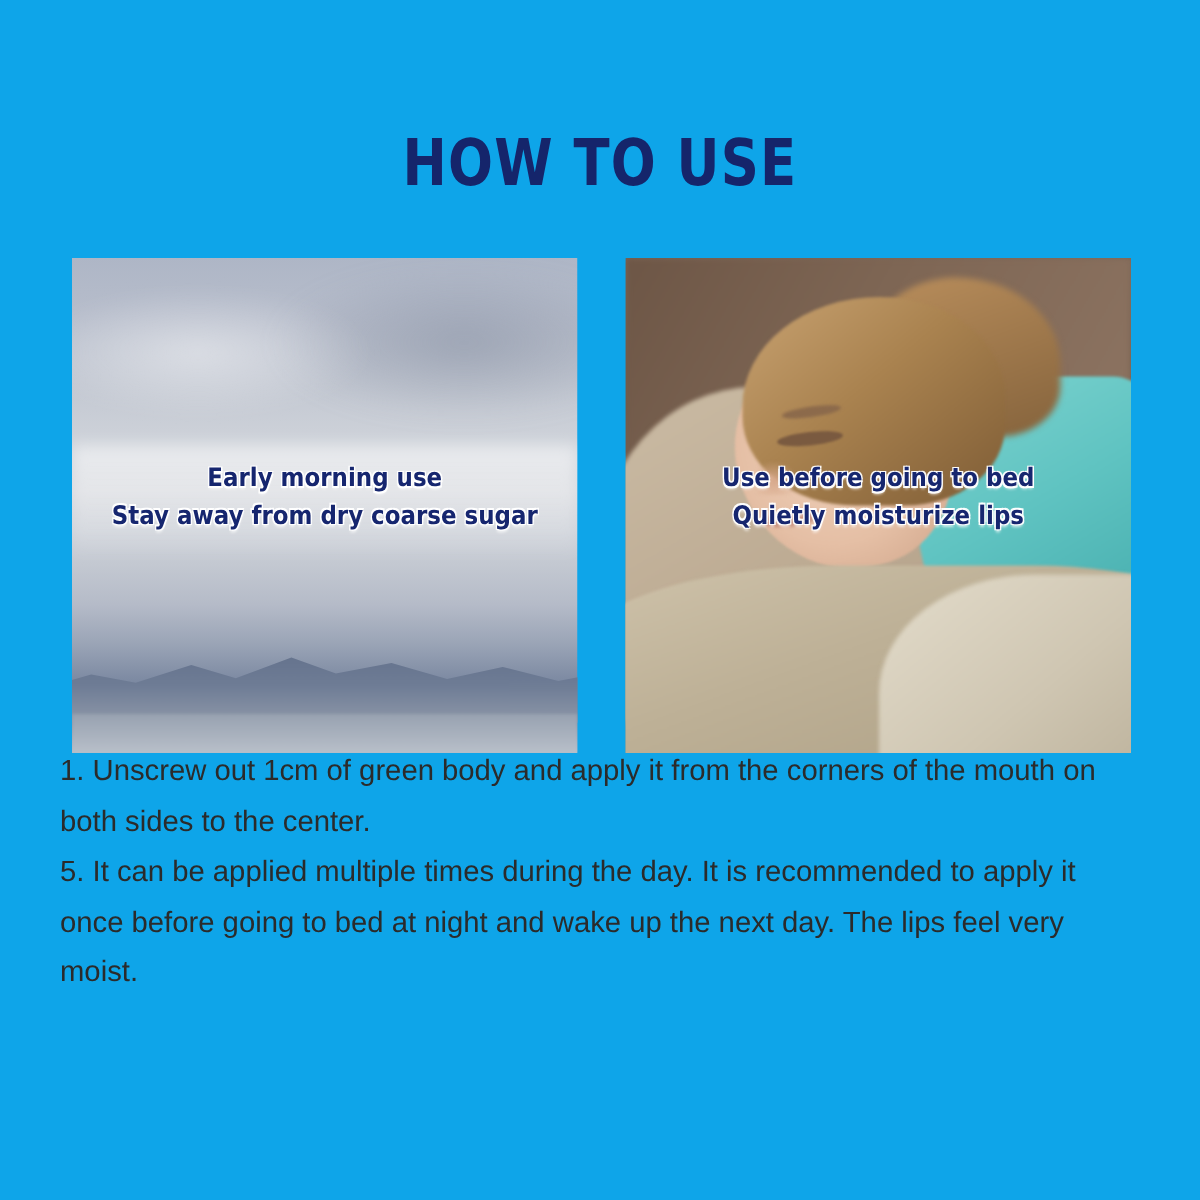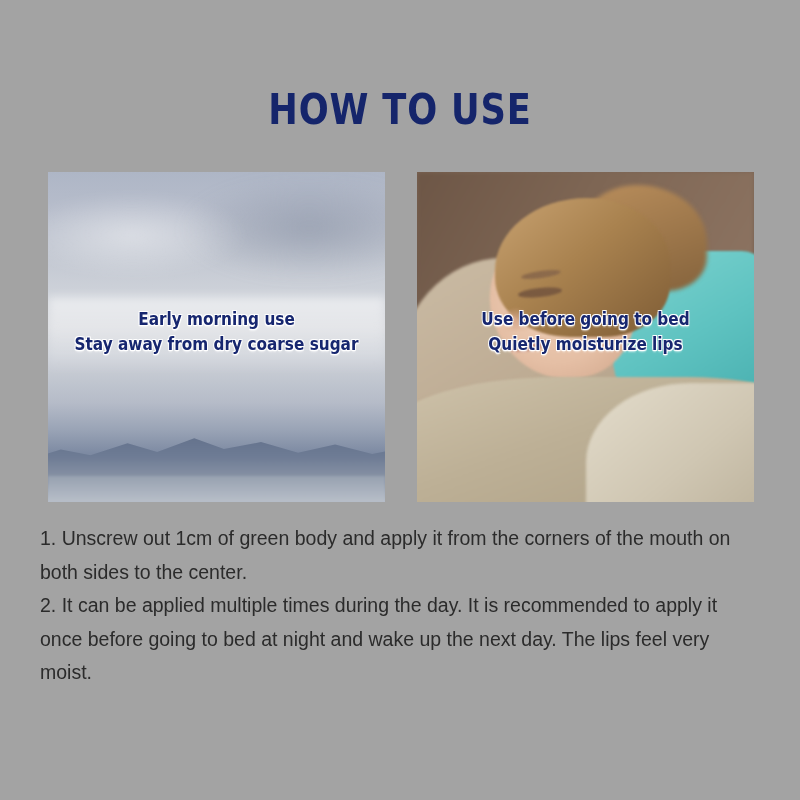--- a/index.html
+++ b/index.html
@@ -17,7 +17,7 @@
     position: relative;
     width: 800px;
     height: 800px;
-    background: #a3a3a3;
+    background: #0ea5e9;
   }
   .title {
     position: absolute;

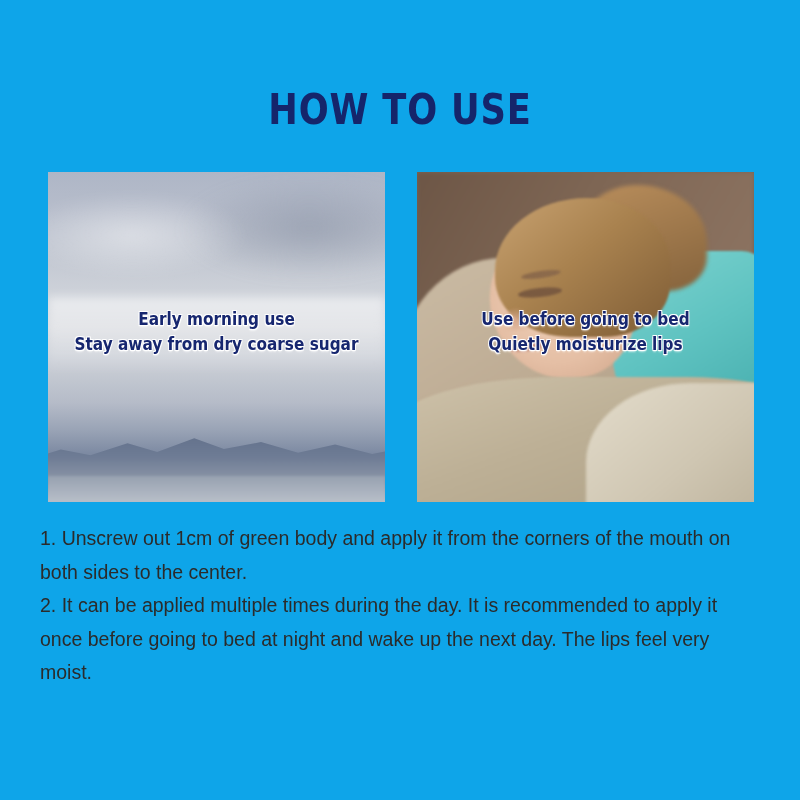--- a/index.html
+++ b/index.html
@@ -282,7 +282,7 @@
 
   .steps {
     position: absolute;
-    top: 522px;
+    top: 498px;
     left: 40px;
     width: 720px;
     font-family: "Liberation Sans", sans-serif;

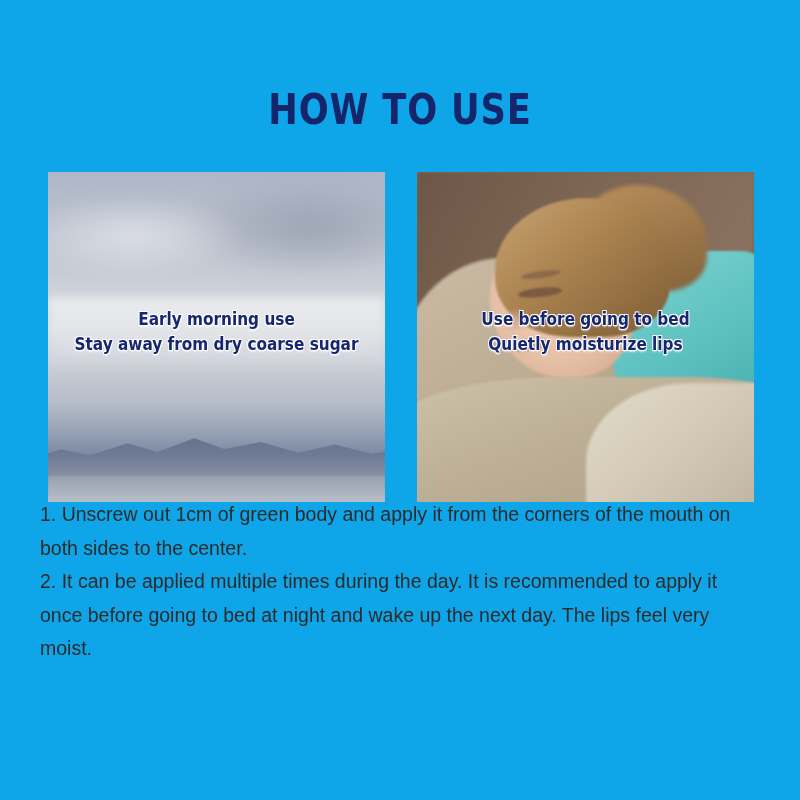--- a/index.html
+++ b/index.html
@@ -341,7 +341,7 @@
 
   <div class="steps">
     <p>1. Unscrew out 1cm of green body and apply it from the corners of the mouth on both sides to the center.</p>
-    <p>2. It can be applied multiple times during the day. It is recommended to apply it once before going to bed at night and wake up the next day. The lips feel very moist.</p>
+    <p>5. It can be applied multiple times during the day. It is recommended to apply it once before going to bed at night and wake up the next day. The lips feel very moist.</p>
   </div>
 
 </div>

